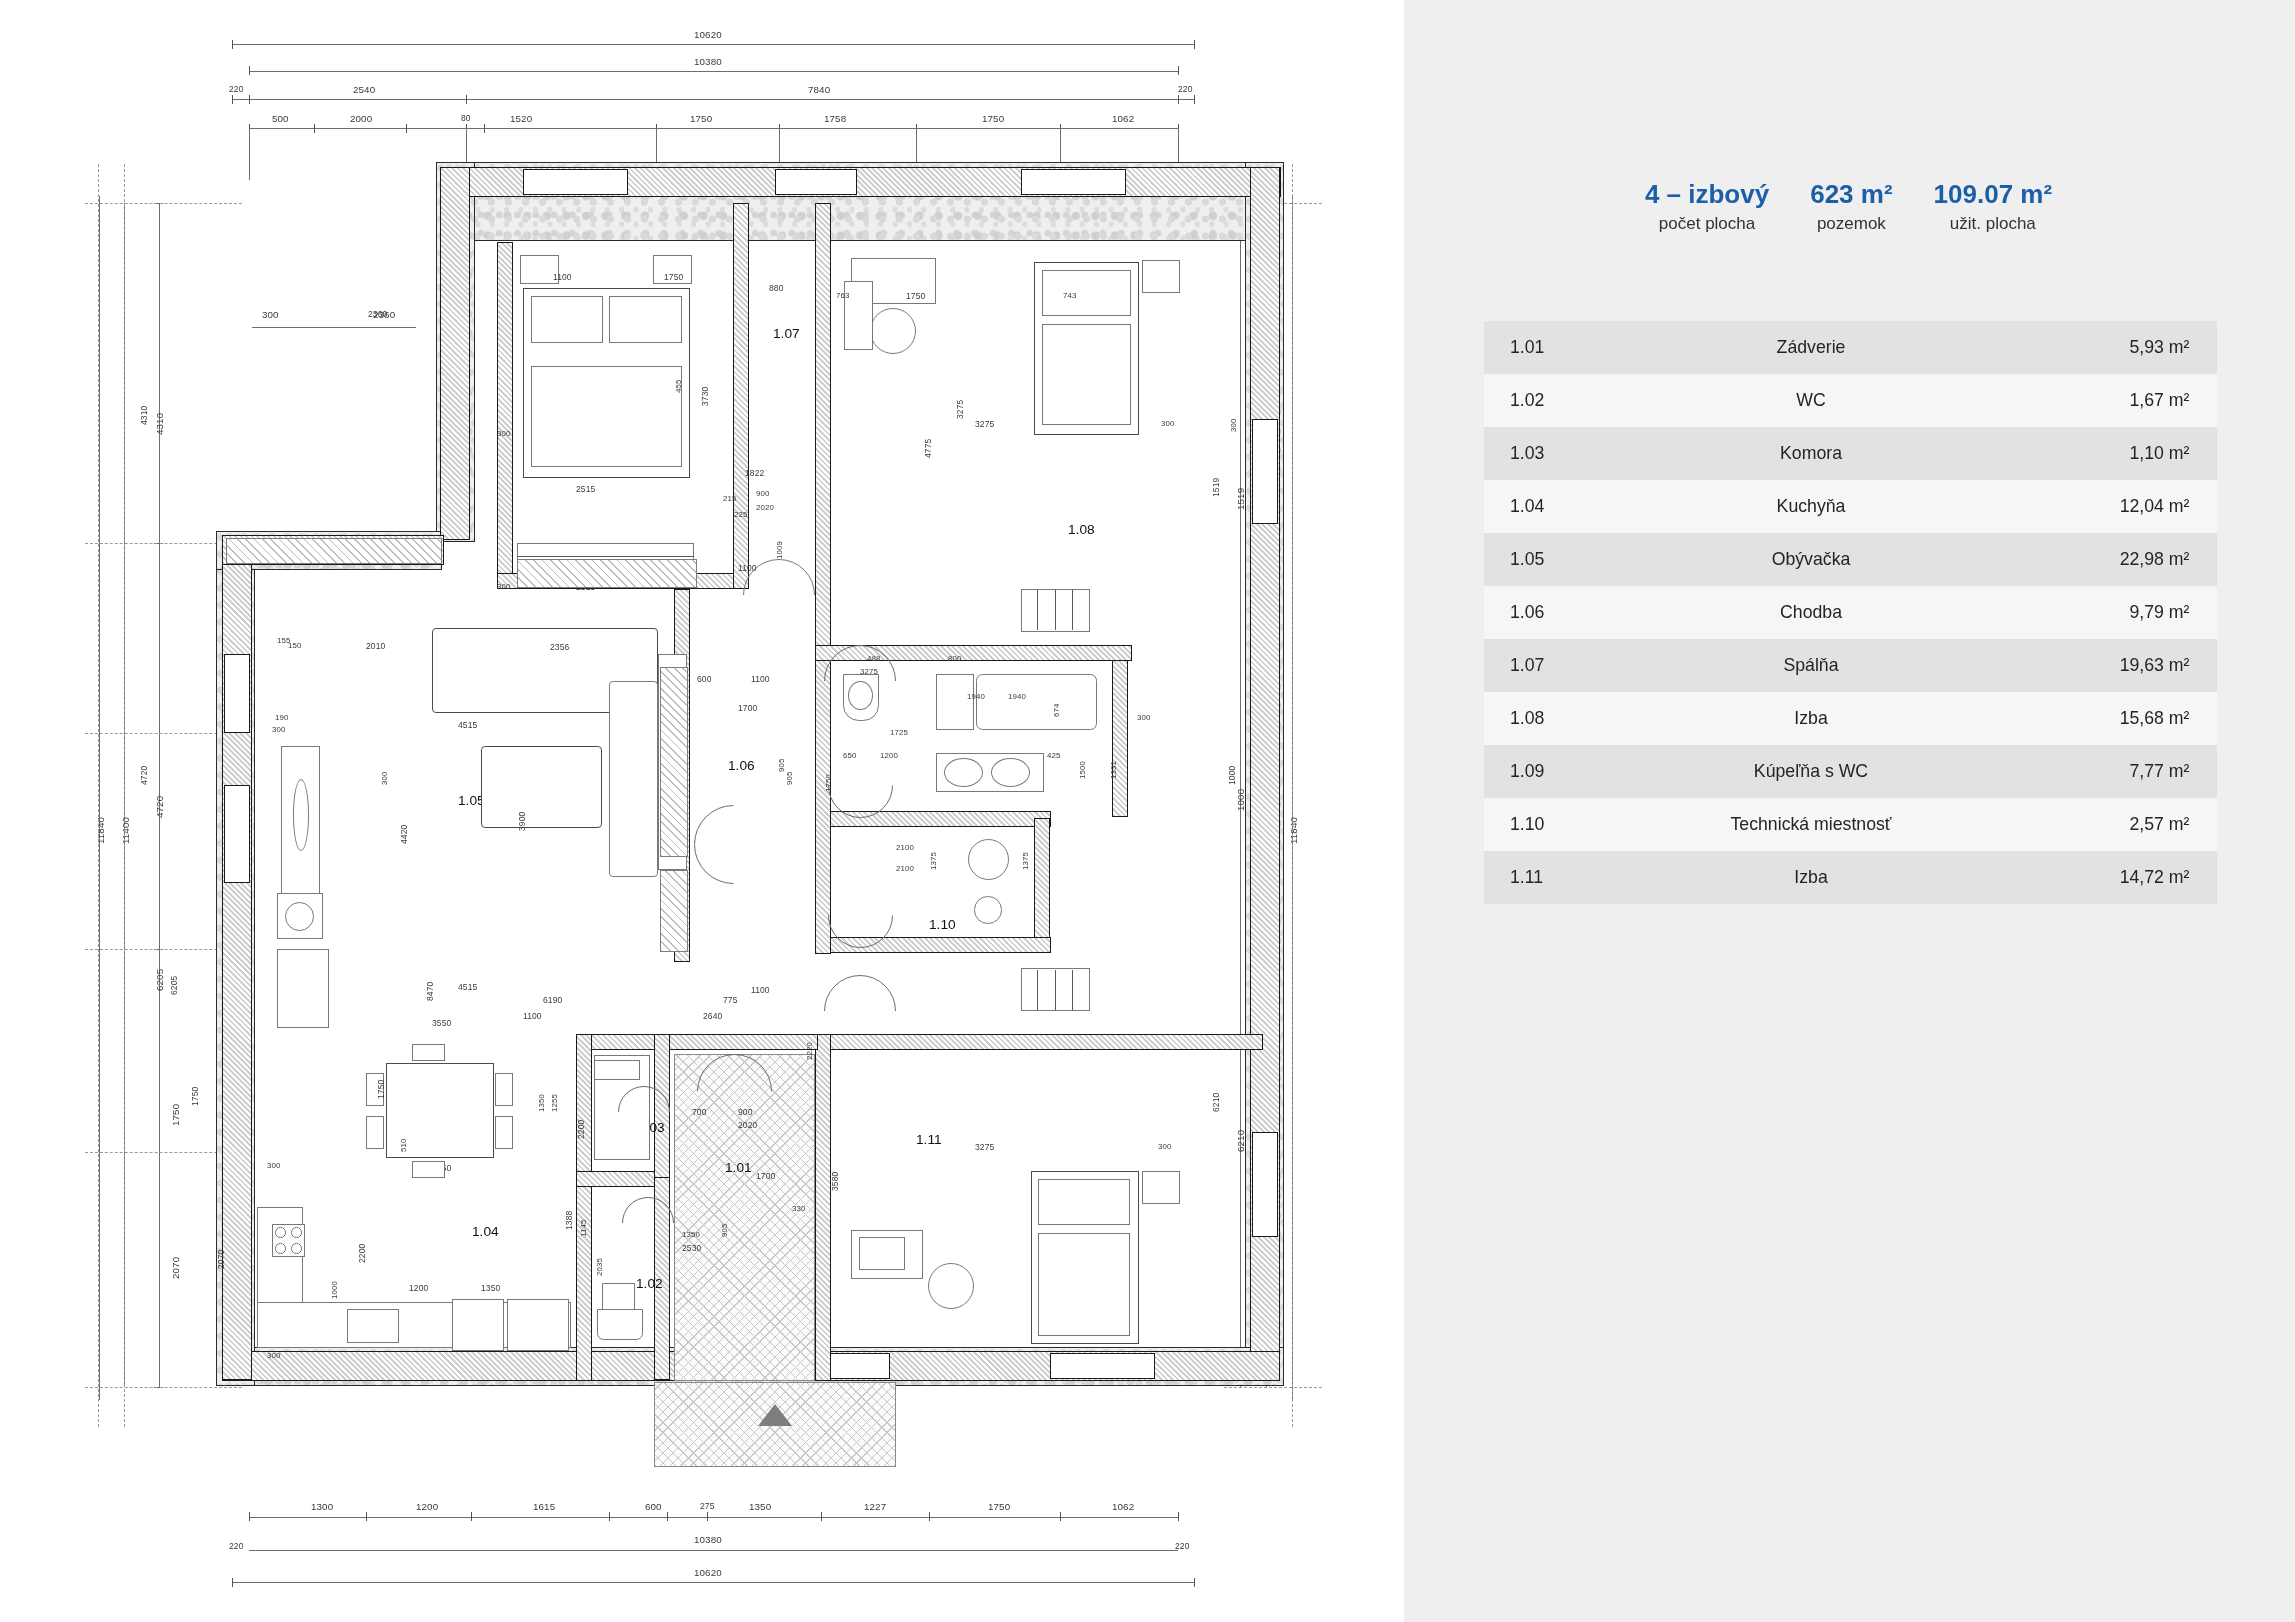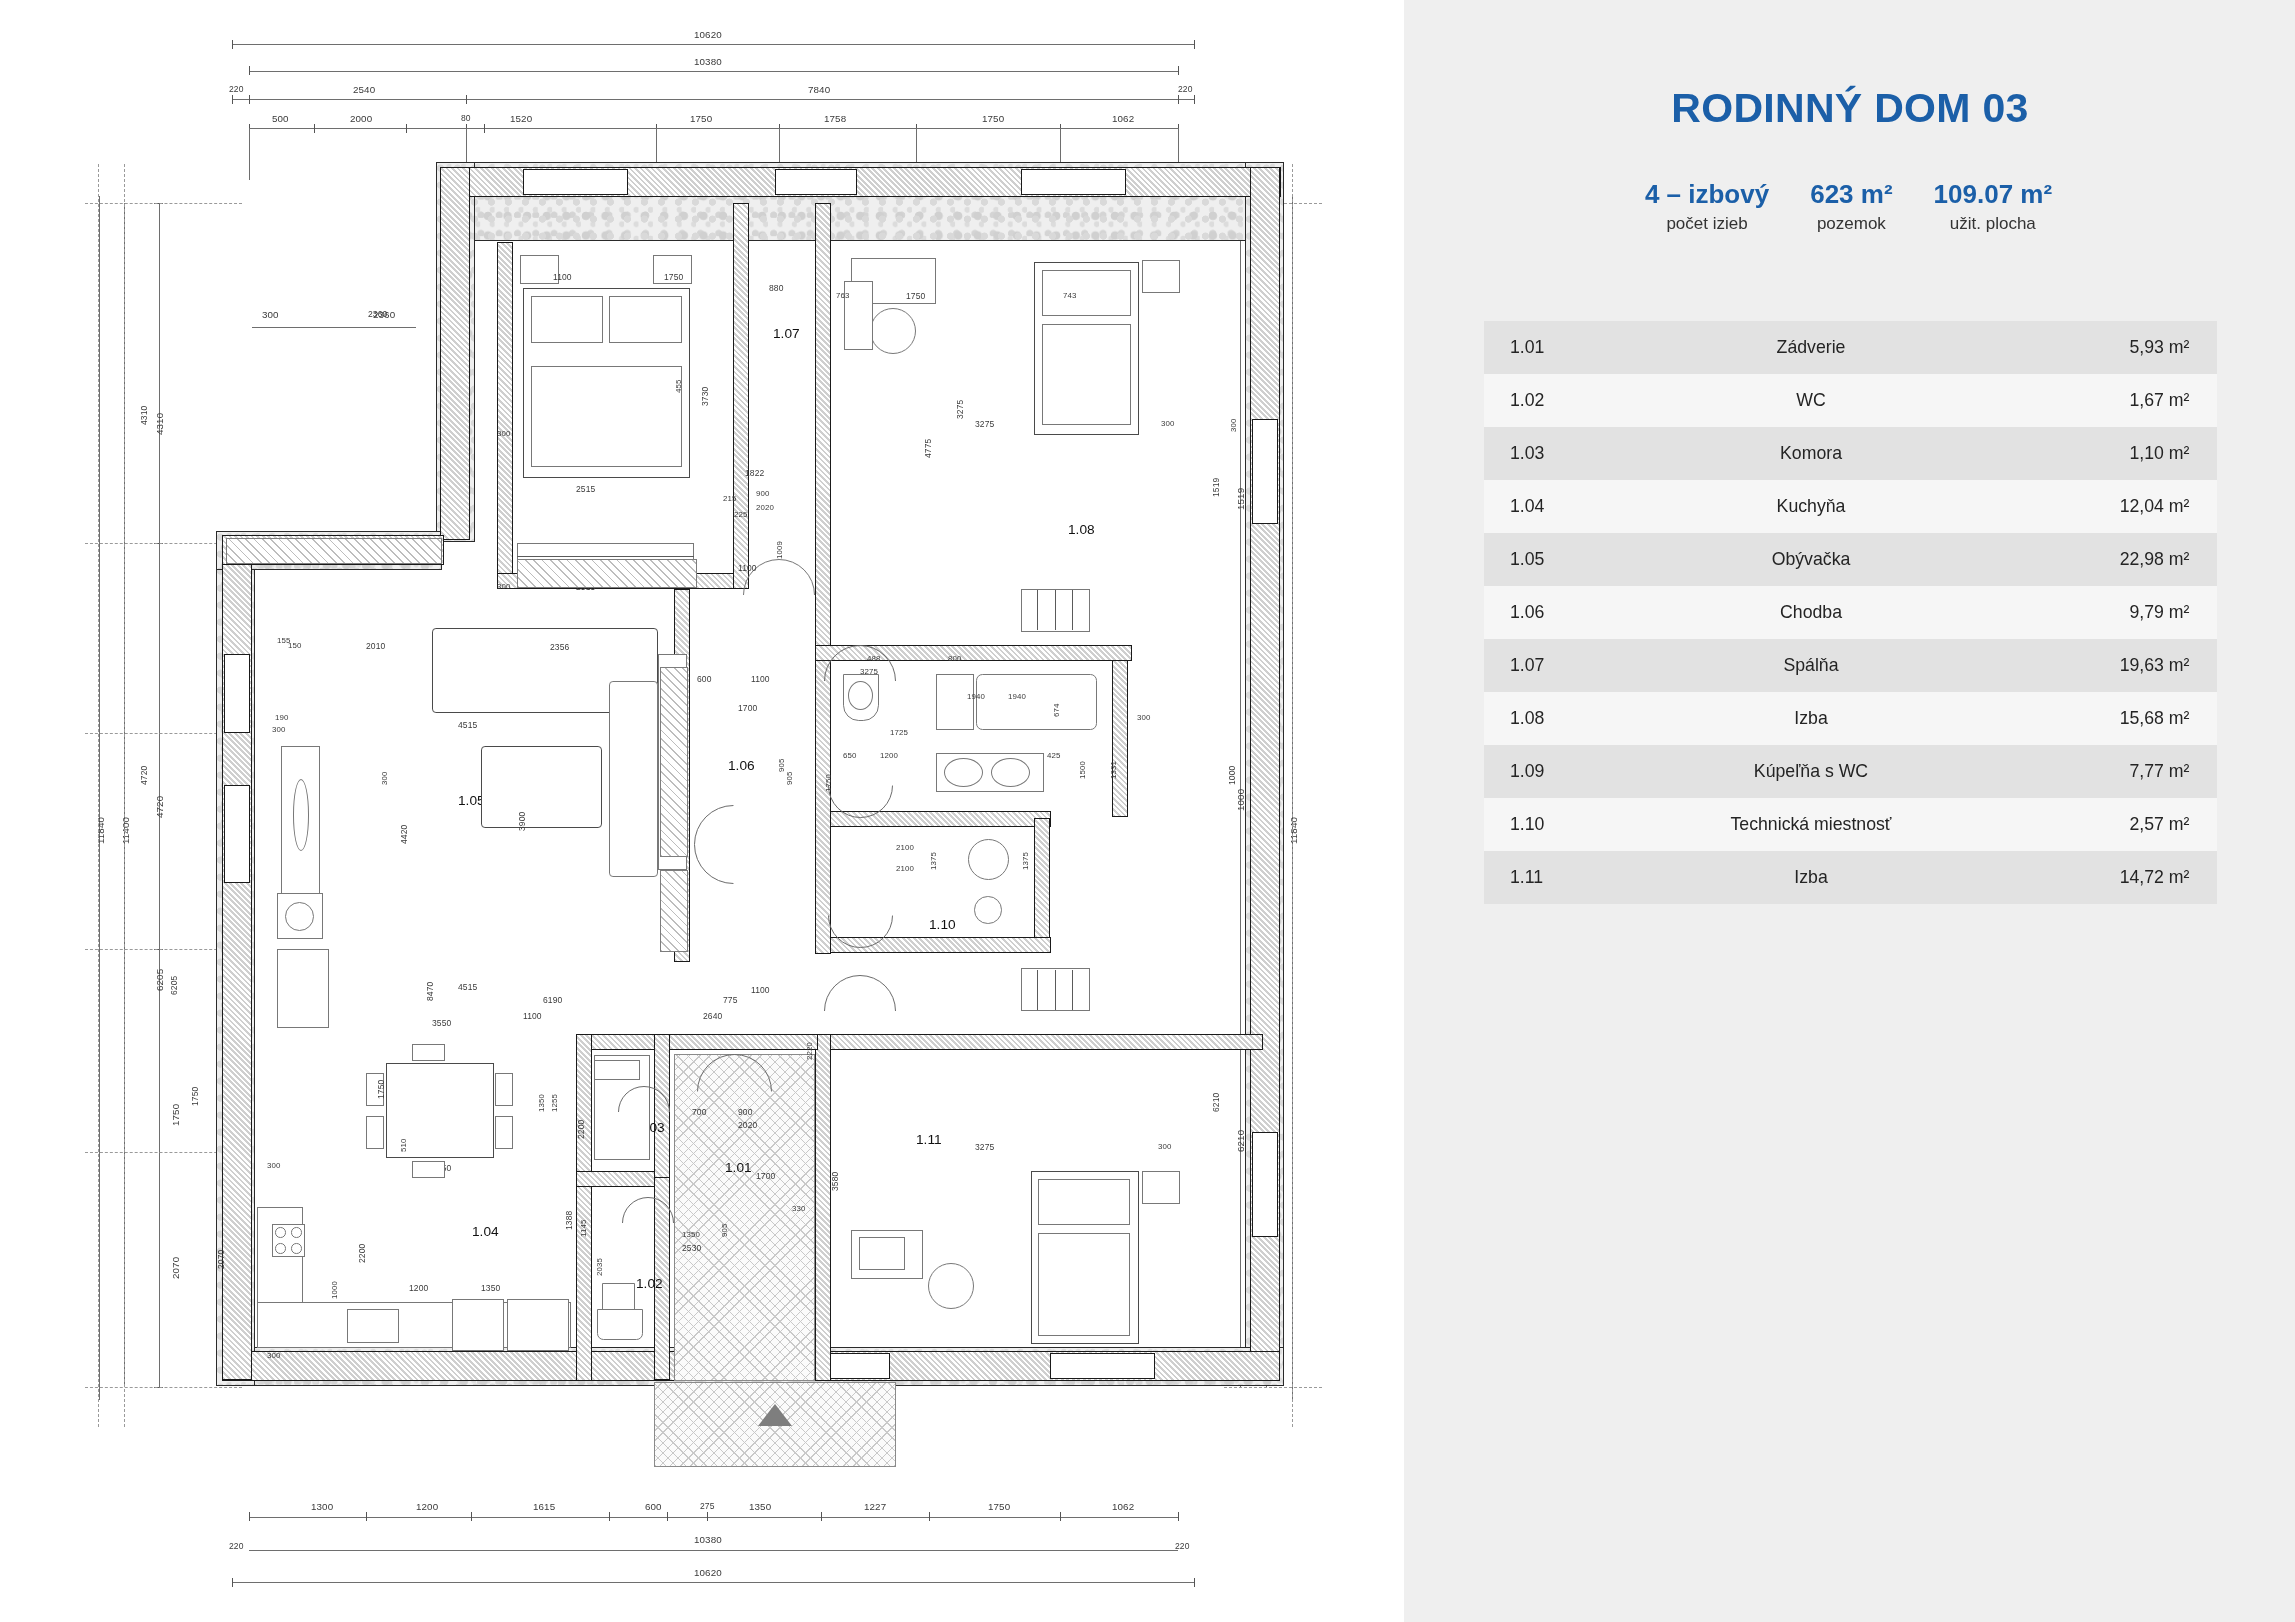--- a/index.html
+++ b/index.html
@@ -591,7 +591,6 @@
   </div>
 
   <div class="info-pane">
-    <div class="title">RODINNÝ DOM 03</div>
 
     <div class="stats">
       <div class="stat">

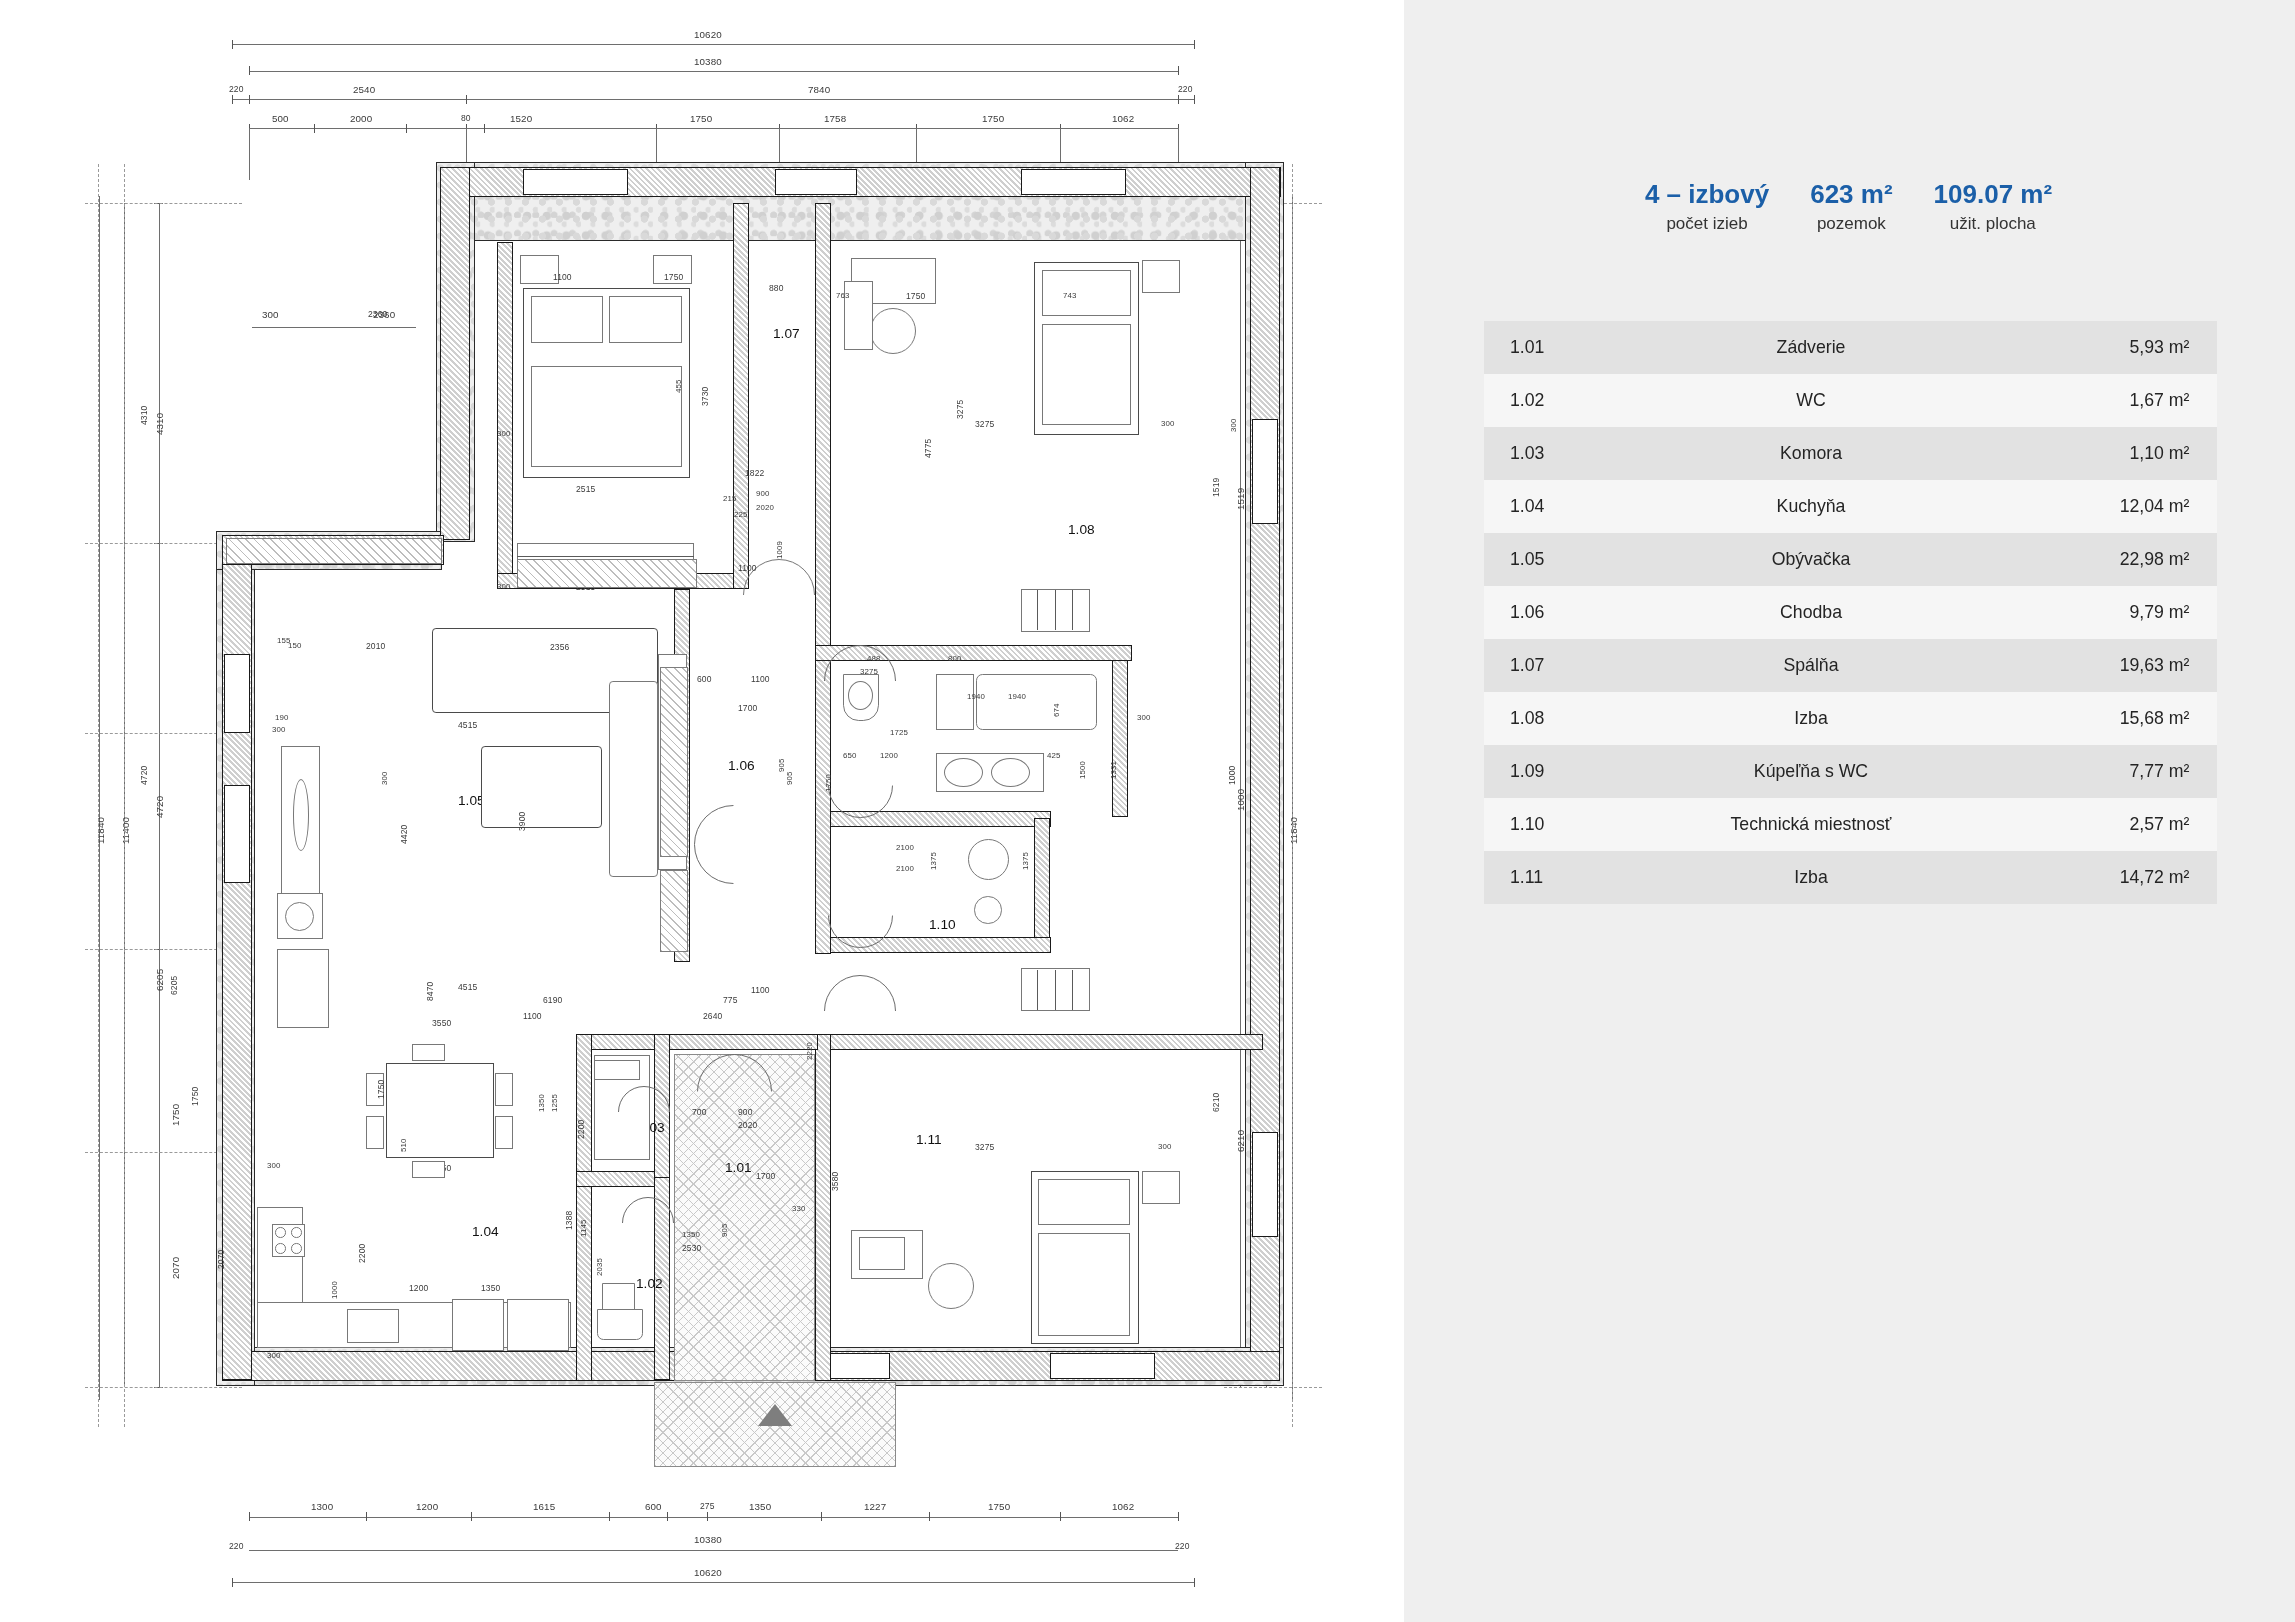--- a/index.html
+++ b/index.html
@@ -595,7 +595,7 @@
     <div class="stats">
       <div class="stat">
         <div class="stat-value">4 – izbový</div>
-        <div class="stat-label">počet izieb</div>
+        <div class="stat-label">počet plocha</div>
       </div>
       <div class="stat">
         <div class="stat-value">623 m²</div>

